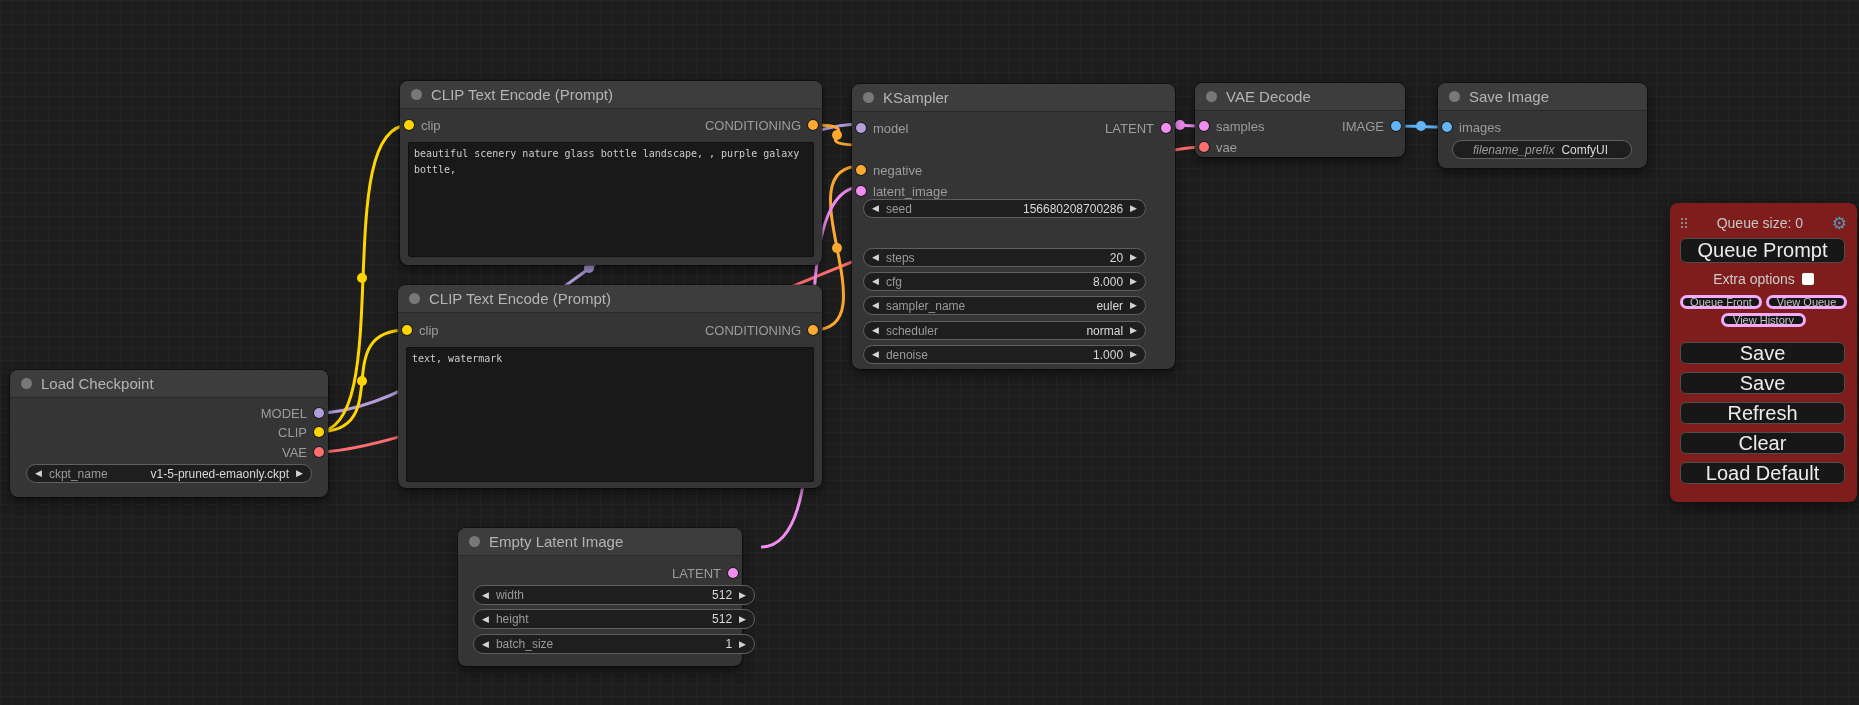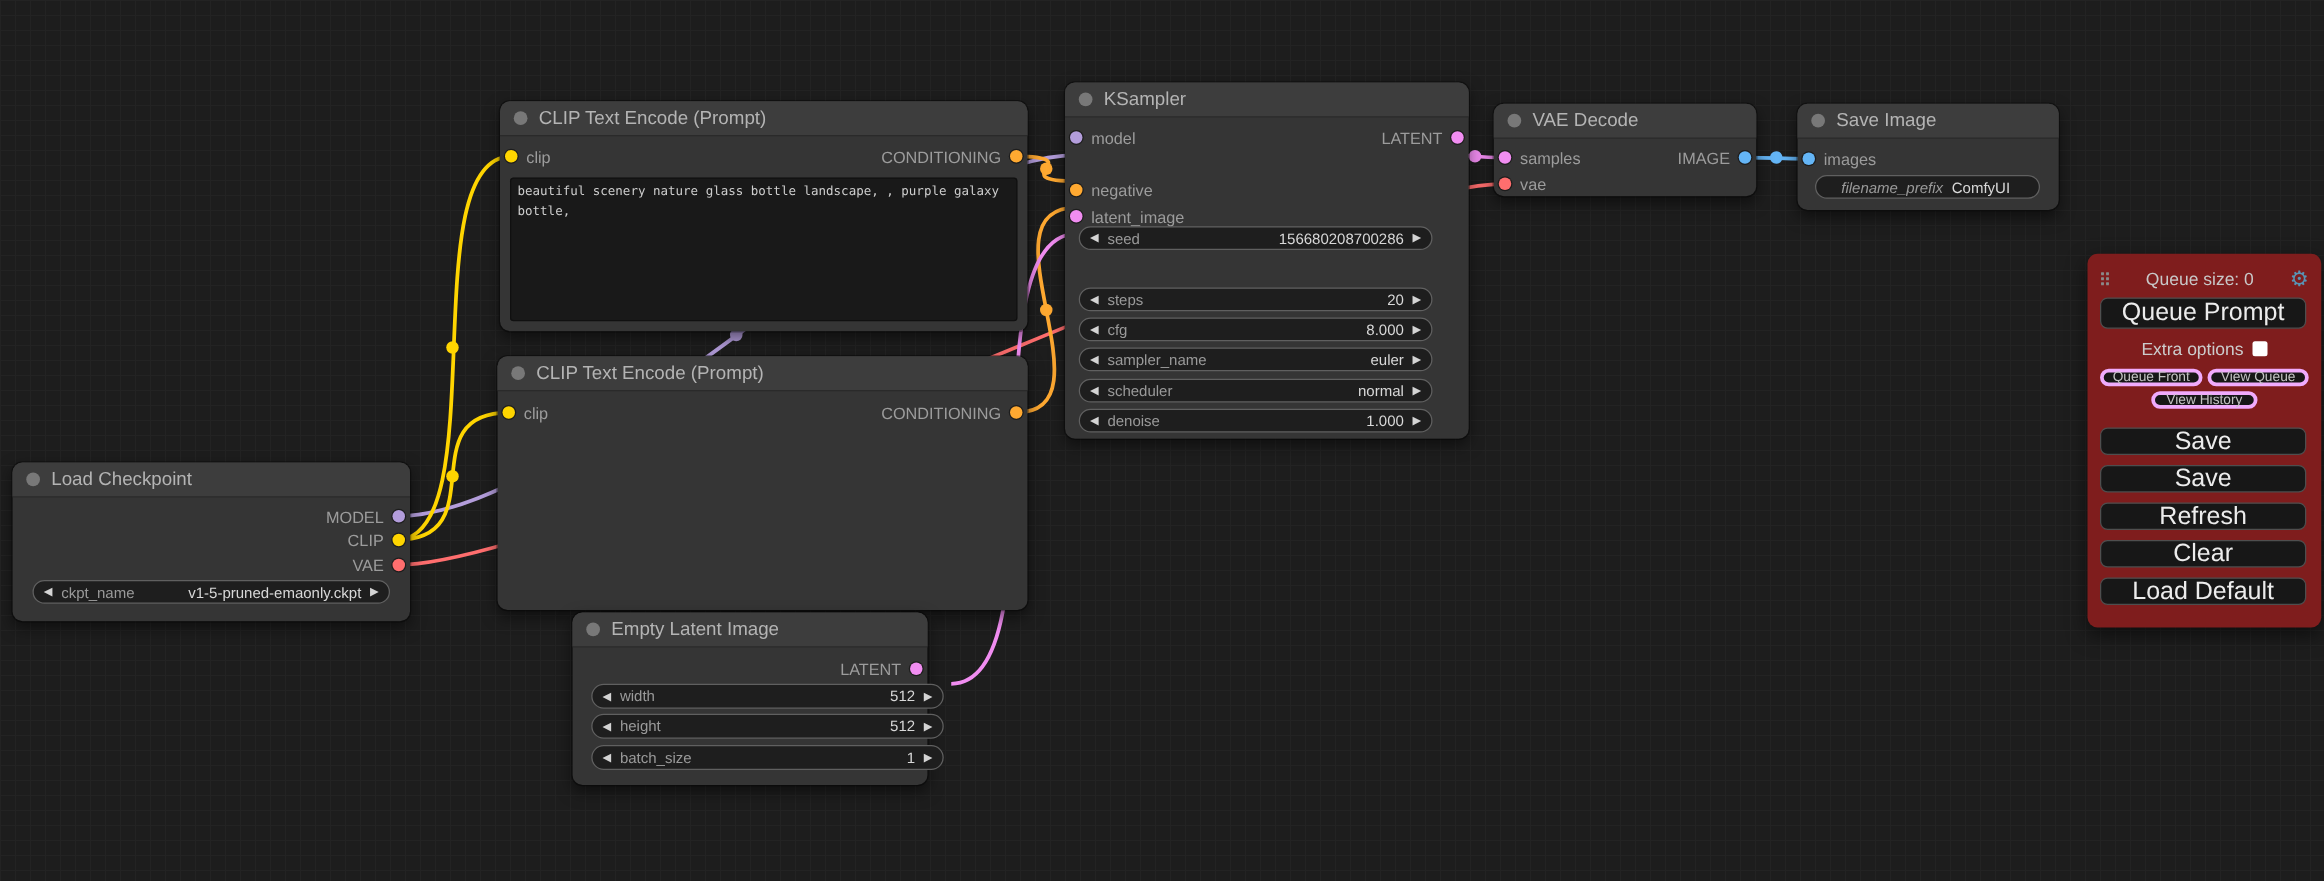--- a/index.html
+++ b/index.html
@@ -148,7 +148,7 @@
   </div>
 </div>
 
-<div class="node" style="left:852px;top:66px;width:323px;height:285px">
+<div class="node" style="left:852px;top:84px;width:323px;height:285px">
   <div class="ntitle">
     <span class="tdot" style="background: rgb(120, 120, 120);"></span>
     <span class="ttext">KSampler</span>

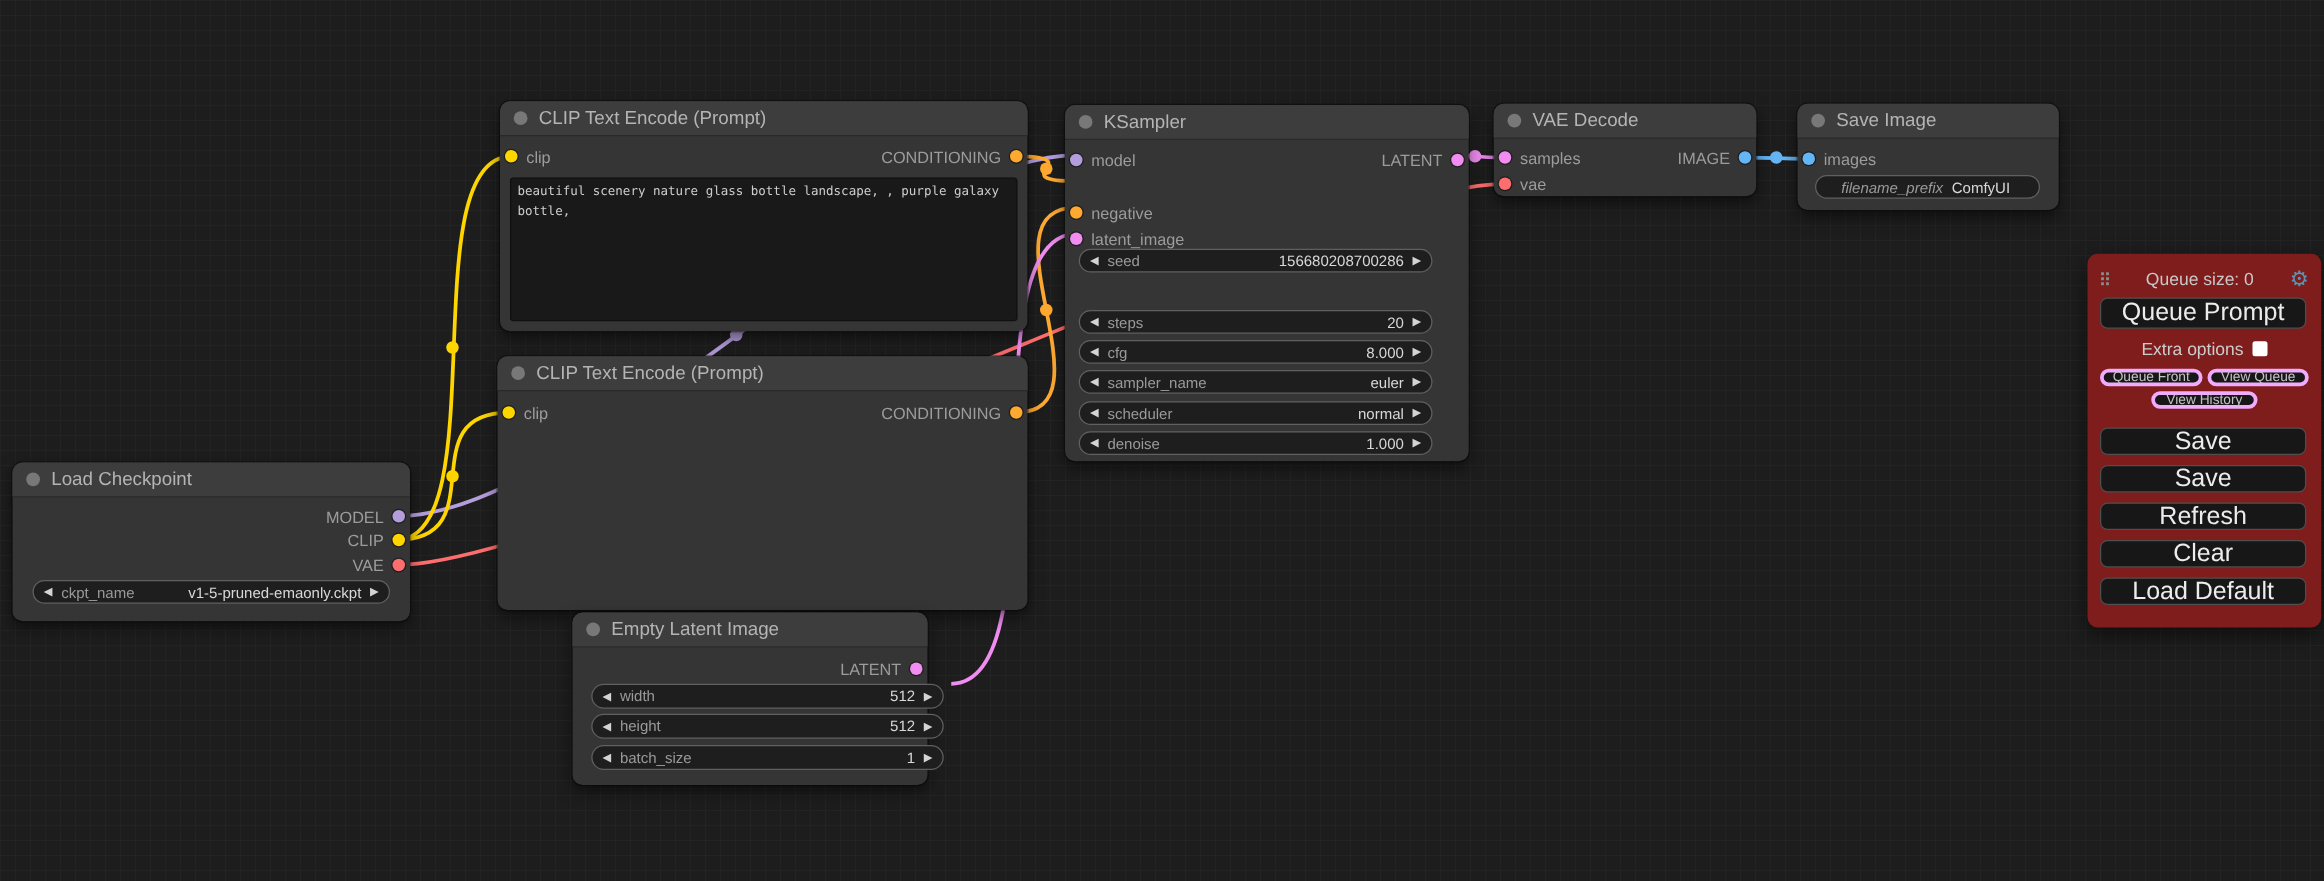--- a/index.html
+++ b/index.html
@@ -146,6 +146,7 @@
         <span class="sdot" style="background: rgb(255, 169, 49);"></span>
       </div>
   </div>
+  <div class="ta" style="left:8px;top:62px;width:408px;height:135px">text, watermark</div>
 </div>
 
 <div class="node" style="left:852px;top:84px;width:323px;height:285px">

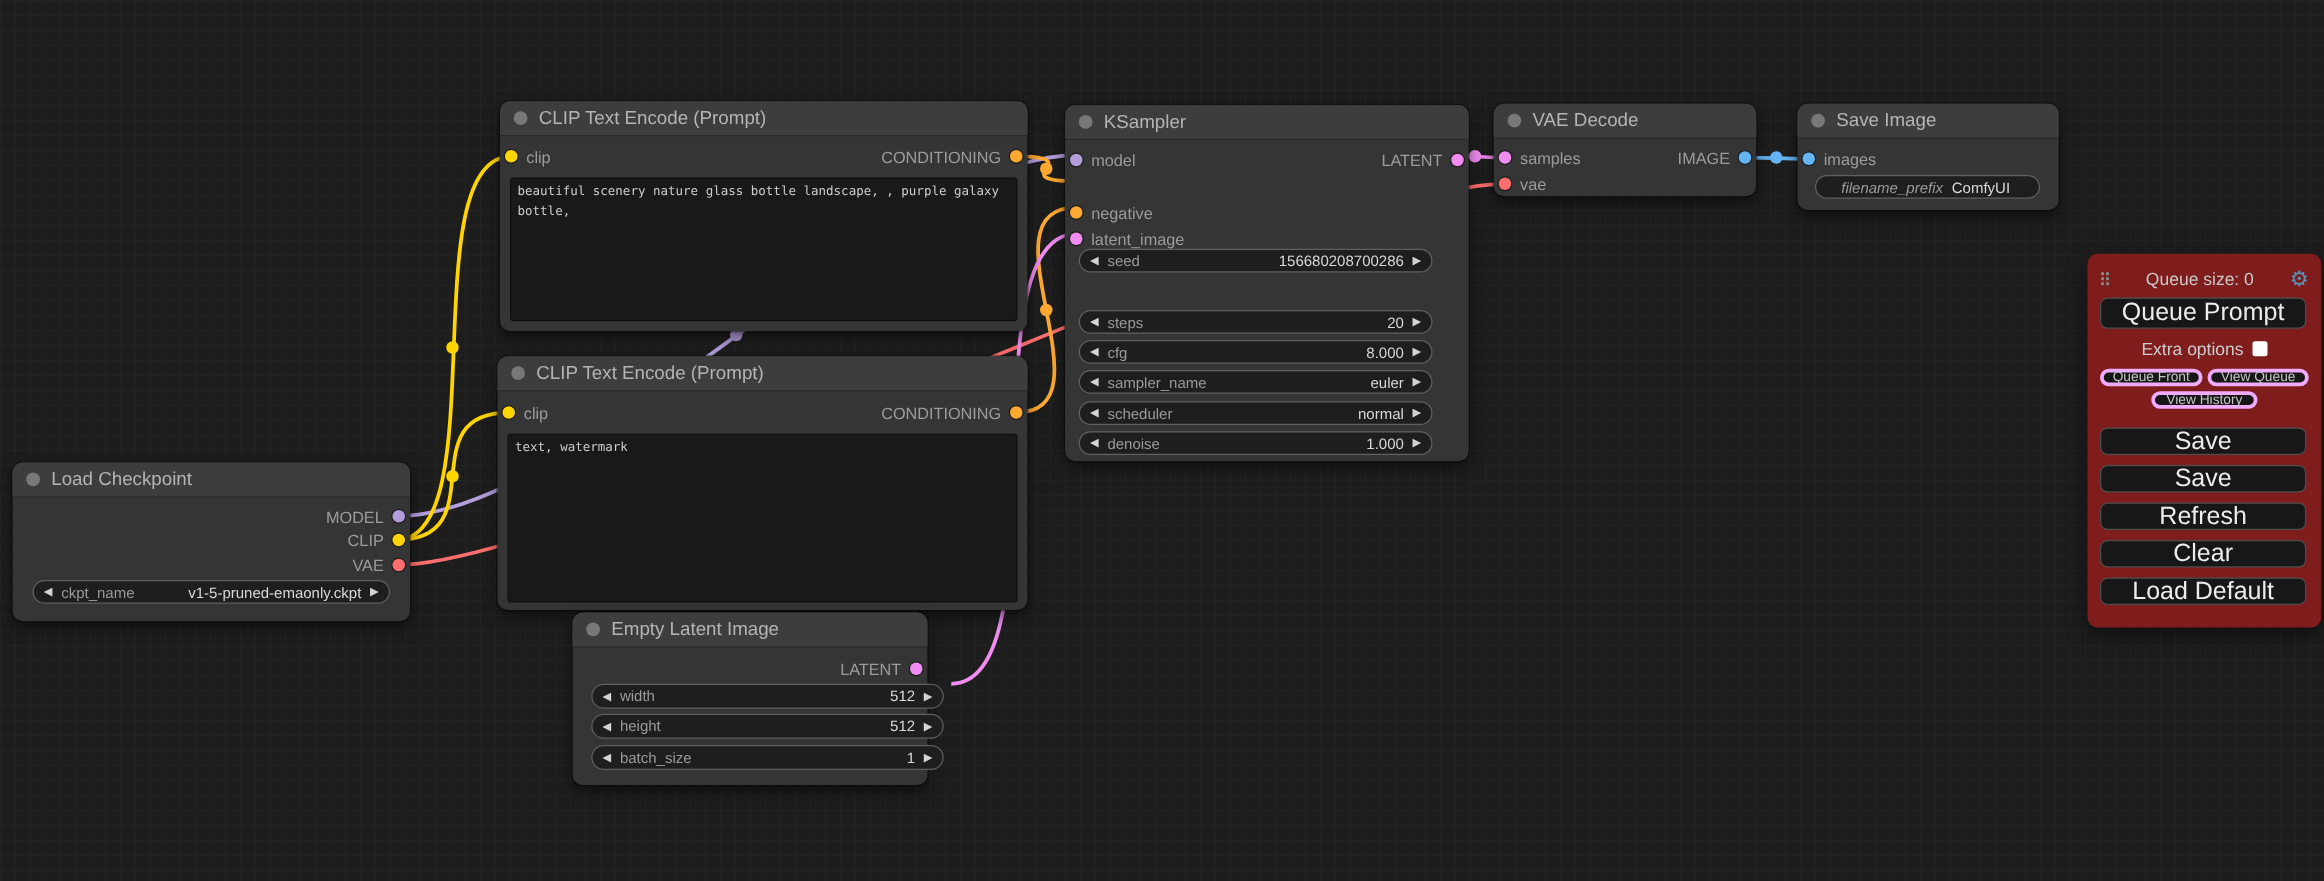--- a/index.html
+++ b/index.html
@@ -214,7 +214,7 @@
   </div>
 </div>
 
-<div class="node" style="left:458px;top:490px;width:284px;height:138px">
+<div class="node" style="left:458px;top:528px;width:284px;height:138px">
   <div class="ntitle">
     <span class="tdot" style="background: rgb(120, 120, 120);"></span>
     <span class="ttext">Empty Latent Image</span>

